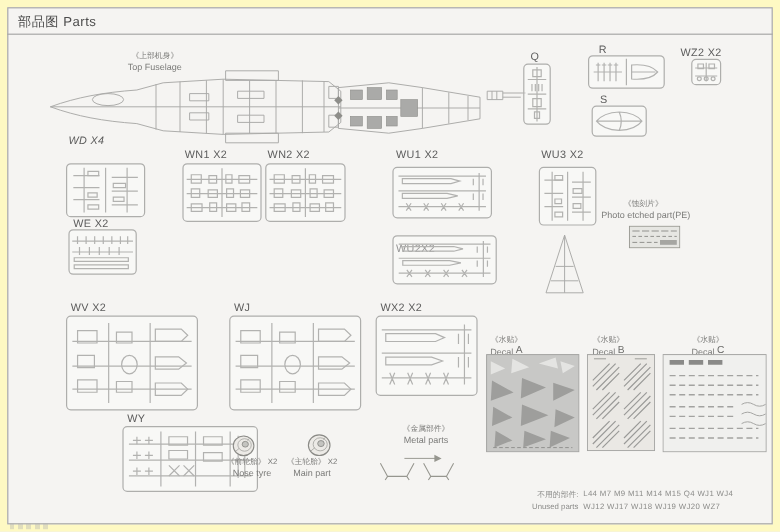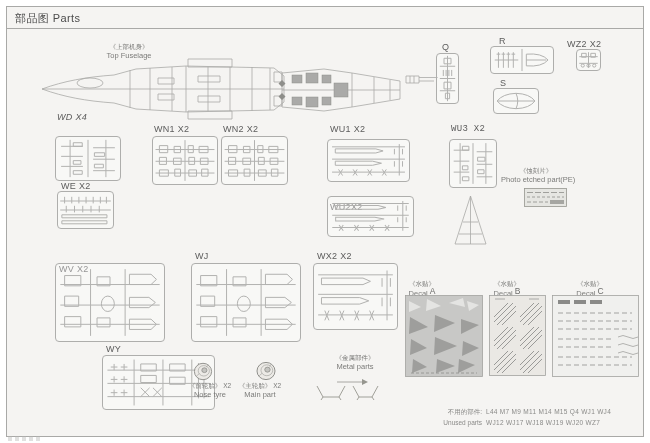--- a/index.html
+++ b/index.html
@@ -5,7 +5,7 @@
   * { margin:0; padding:0; box-sizing:border-box; }
   html,body { width:650px; height:443px; }
   body { font-family:"Liberation Sans", sans-serif; background:#ecebE9; }
-  #canvas { position:relative; width:650px; height:443px; background:#ffffff; overflow:hidden; }
+  #canvas { position:relative; width:650px; height:443px; background:#fef9c3; overflow:hidden; }
   .page-border { position:absolute; left:6px; top:6px; width:638px; height:431px;
                  border:1px solid #a9a9a7; background:#f5f4f2; }
   .header-rule { position:absolute; left:6px; top:28px; width:638px; height:0; border-top:1px solid #a9a9a7; }

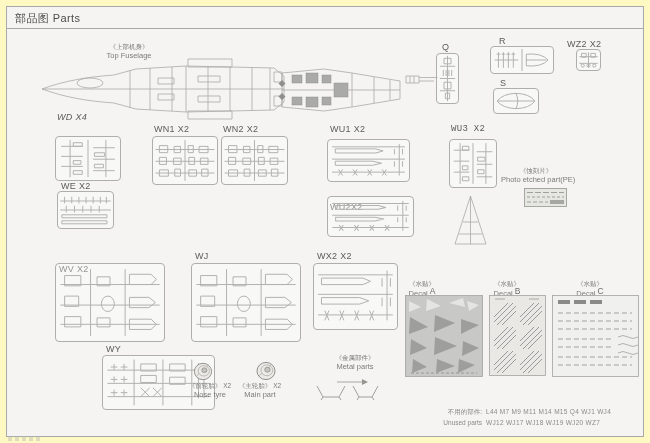--- a/index.html
+++ b/index.html
@@ -191,7 +191,7 @@
       </svg>
   </div>
 
-  <div class="slabel" style="left:451px; top:124px;font-family:Liberation Mono, monospace;">WU3 X2</div>
+  <div class="slabel" style="left:451px; top:124px;">WU3 X2</div>
   <div class="sprue" style="left:449px; top:139px; width:48px; height:49px;">
     <svg viewBox="0 0 100 60" preserveAspectRatio="none">
         <use href="#patB"></use>

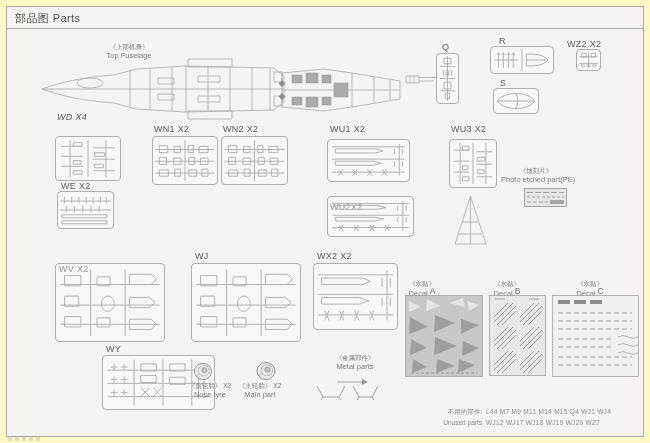--- a/index.html
+++ b/index.html
@@ -231,7 +231,7 @@
     </svg>
   </div>
 
-  <div class="slabel" style="left:59px; top:251px;margin-top:13px;">WV X2</div>
+  <div class="slabel" style="left:59px; top:251px;">WV X2</div>
   <div class="sprue" style="left:55px; top:263px; width:110px; height:79px;">
     <svg viewBox="0 0 100 60" preserveAspectRatio="none">
         <use href="#patG"></use>

